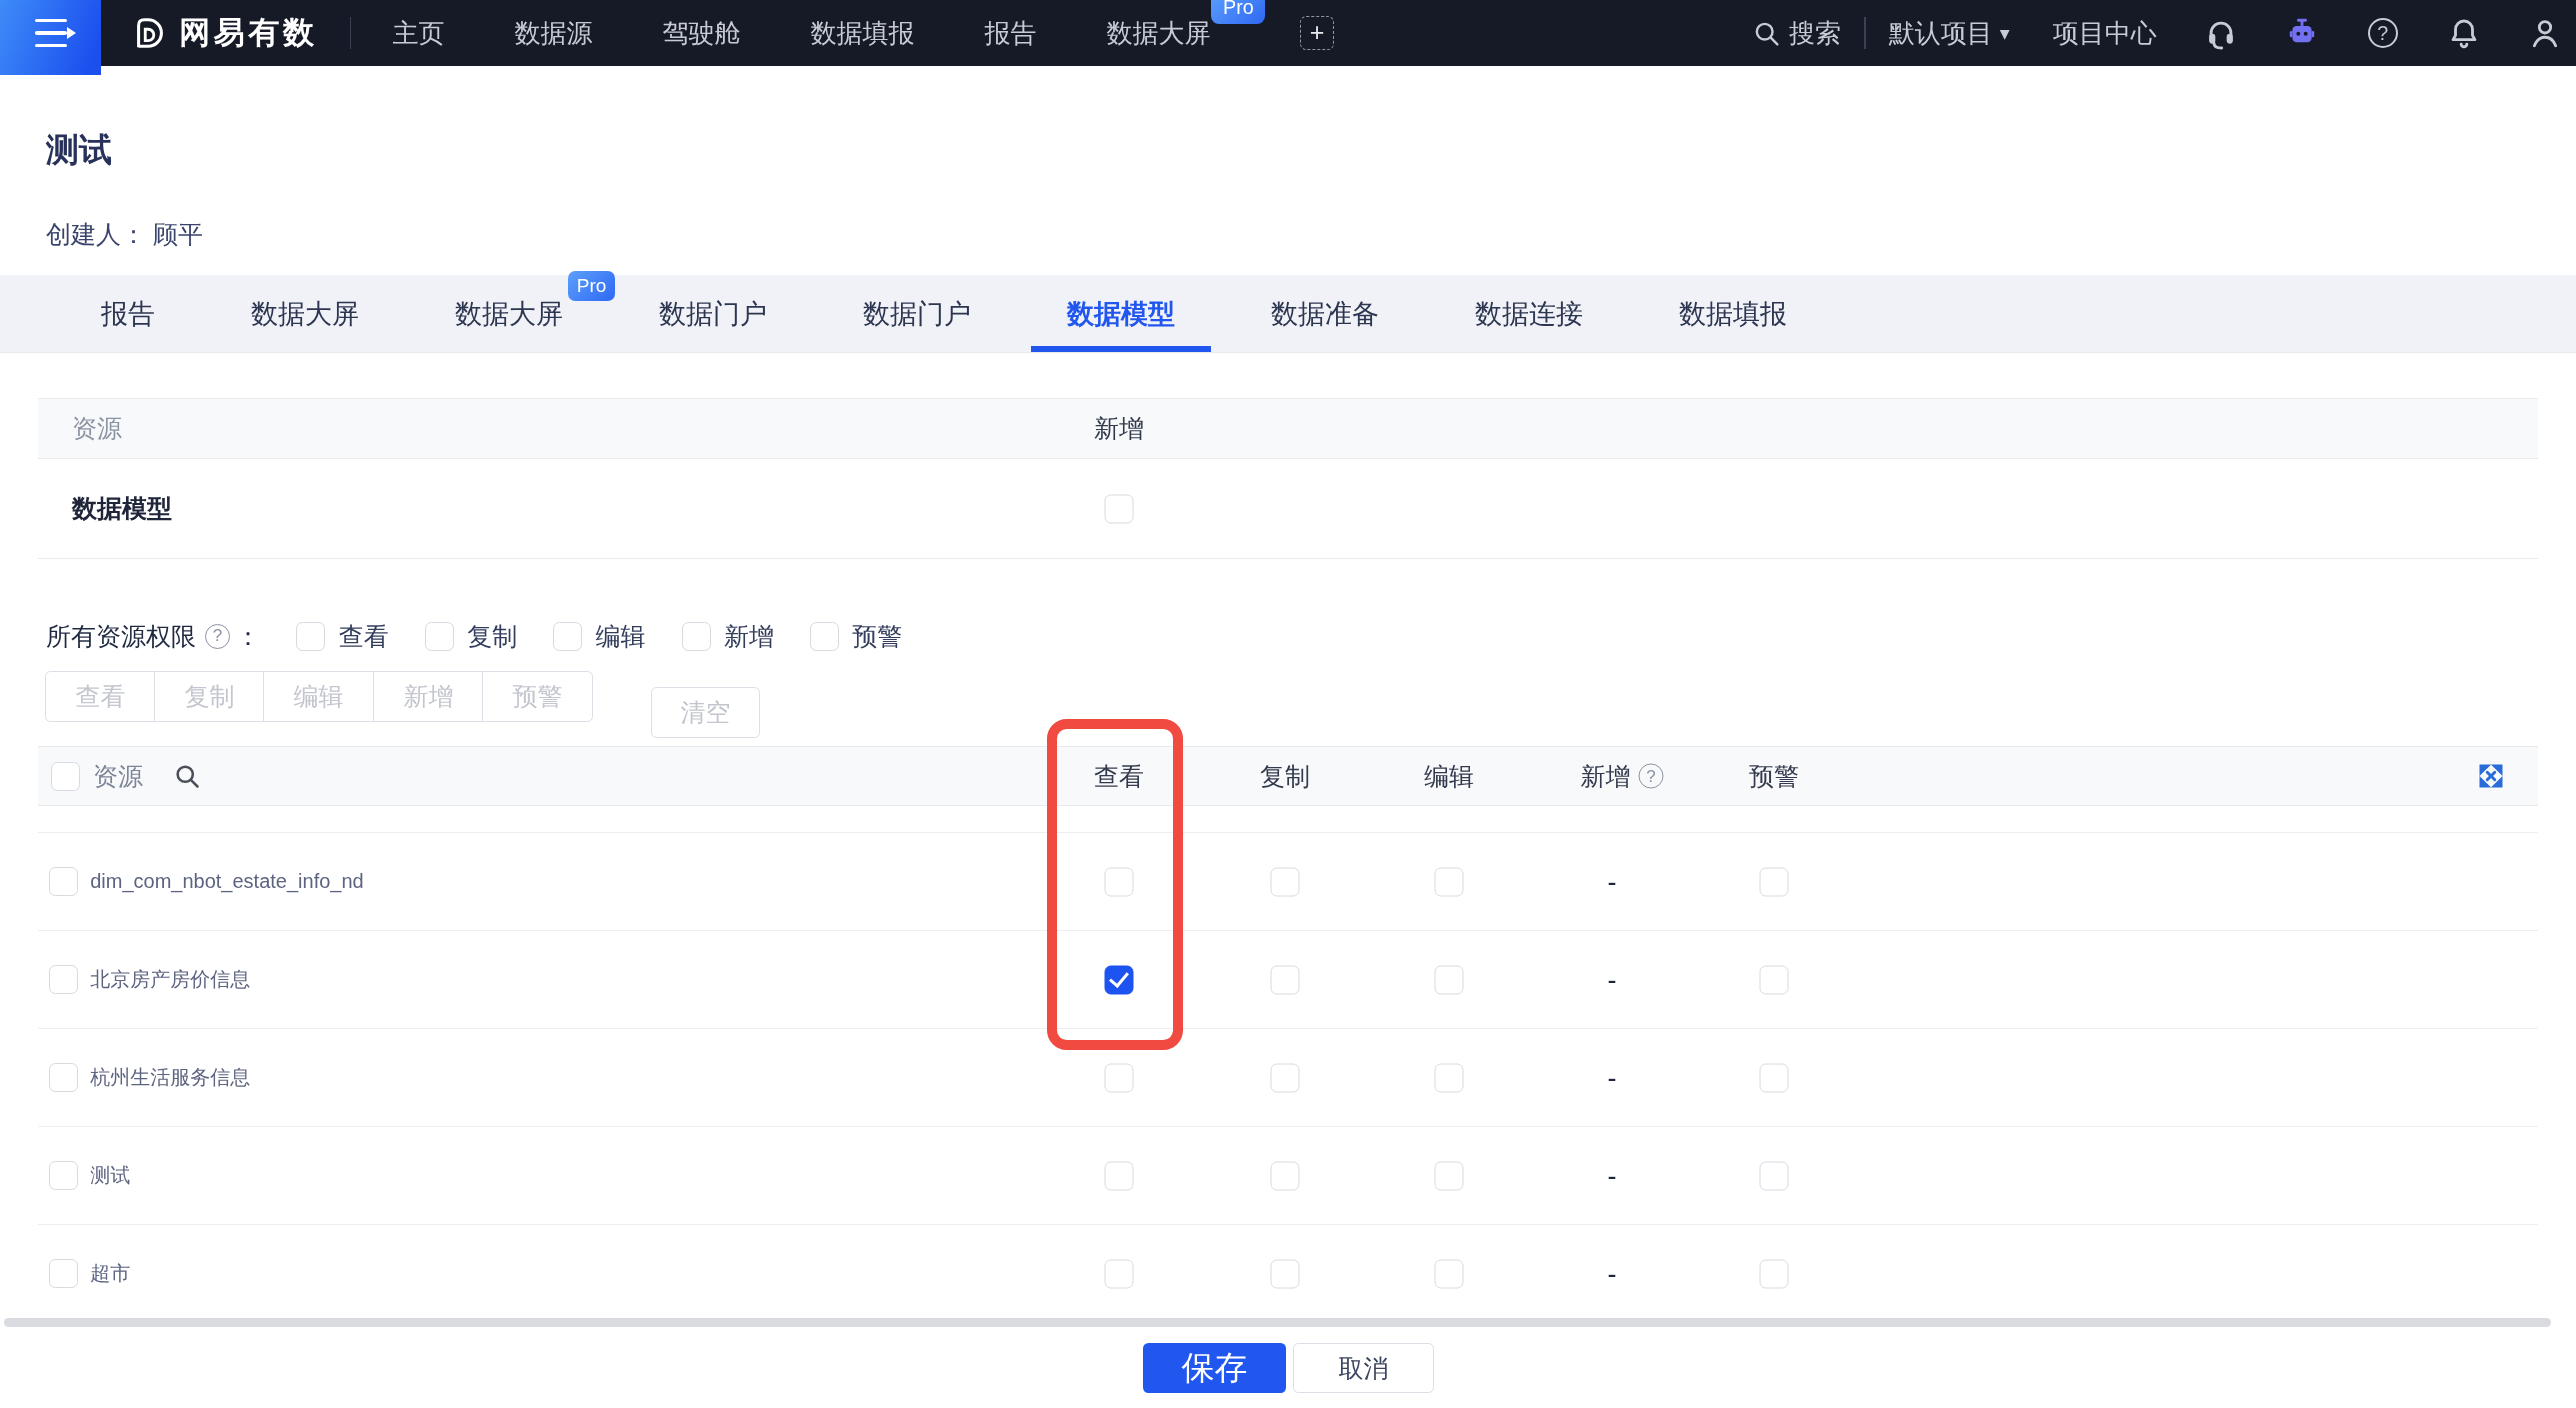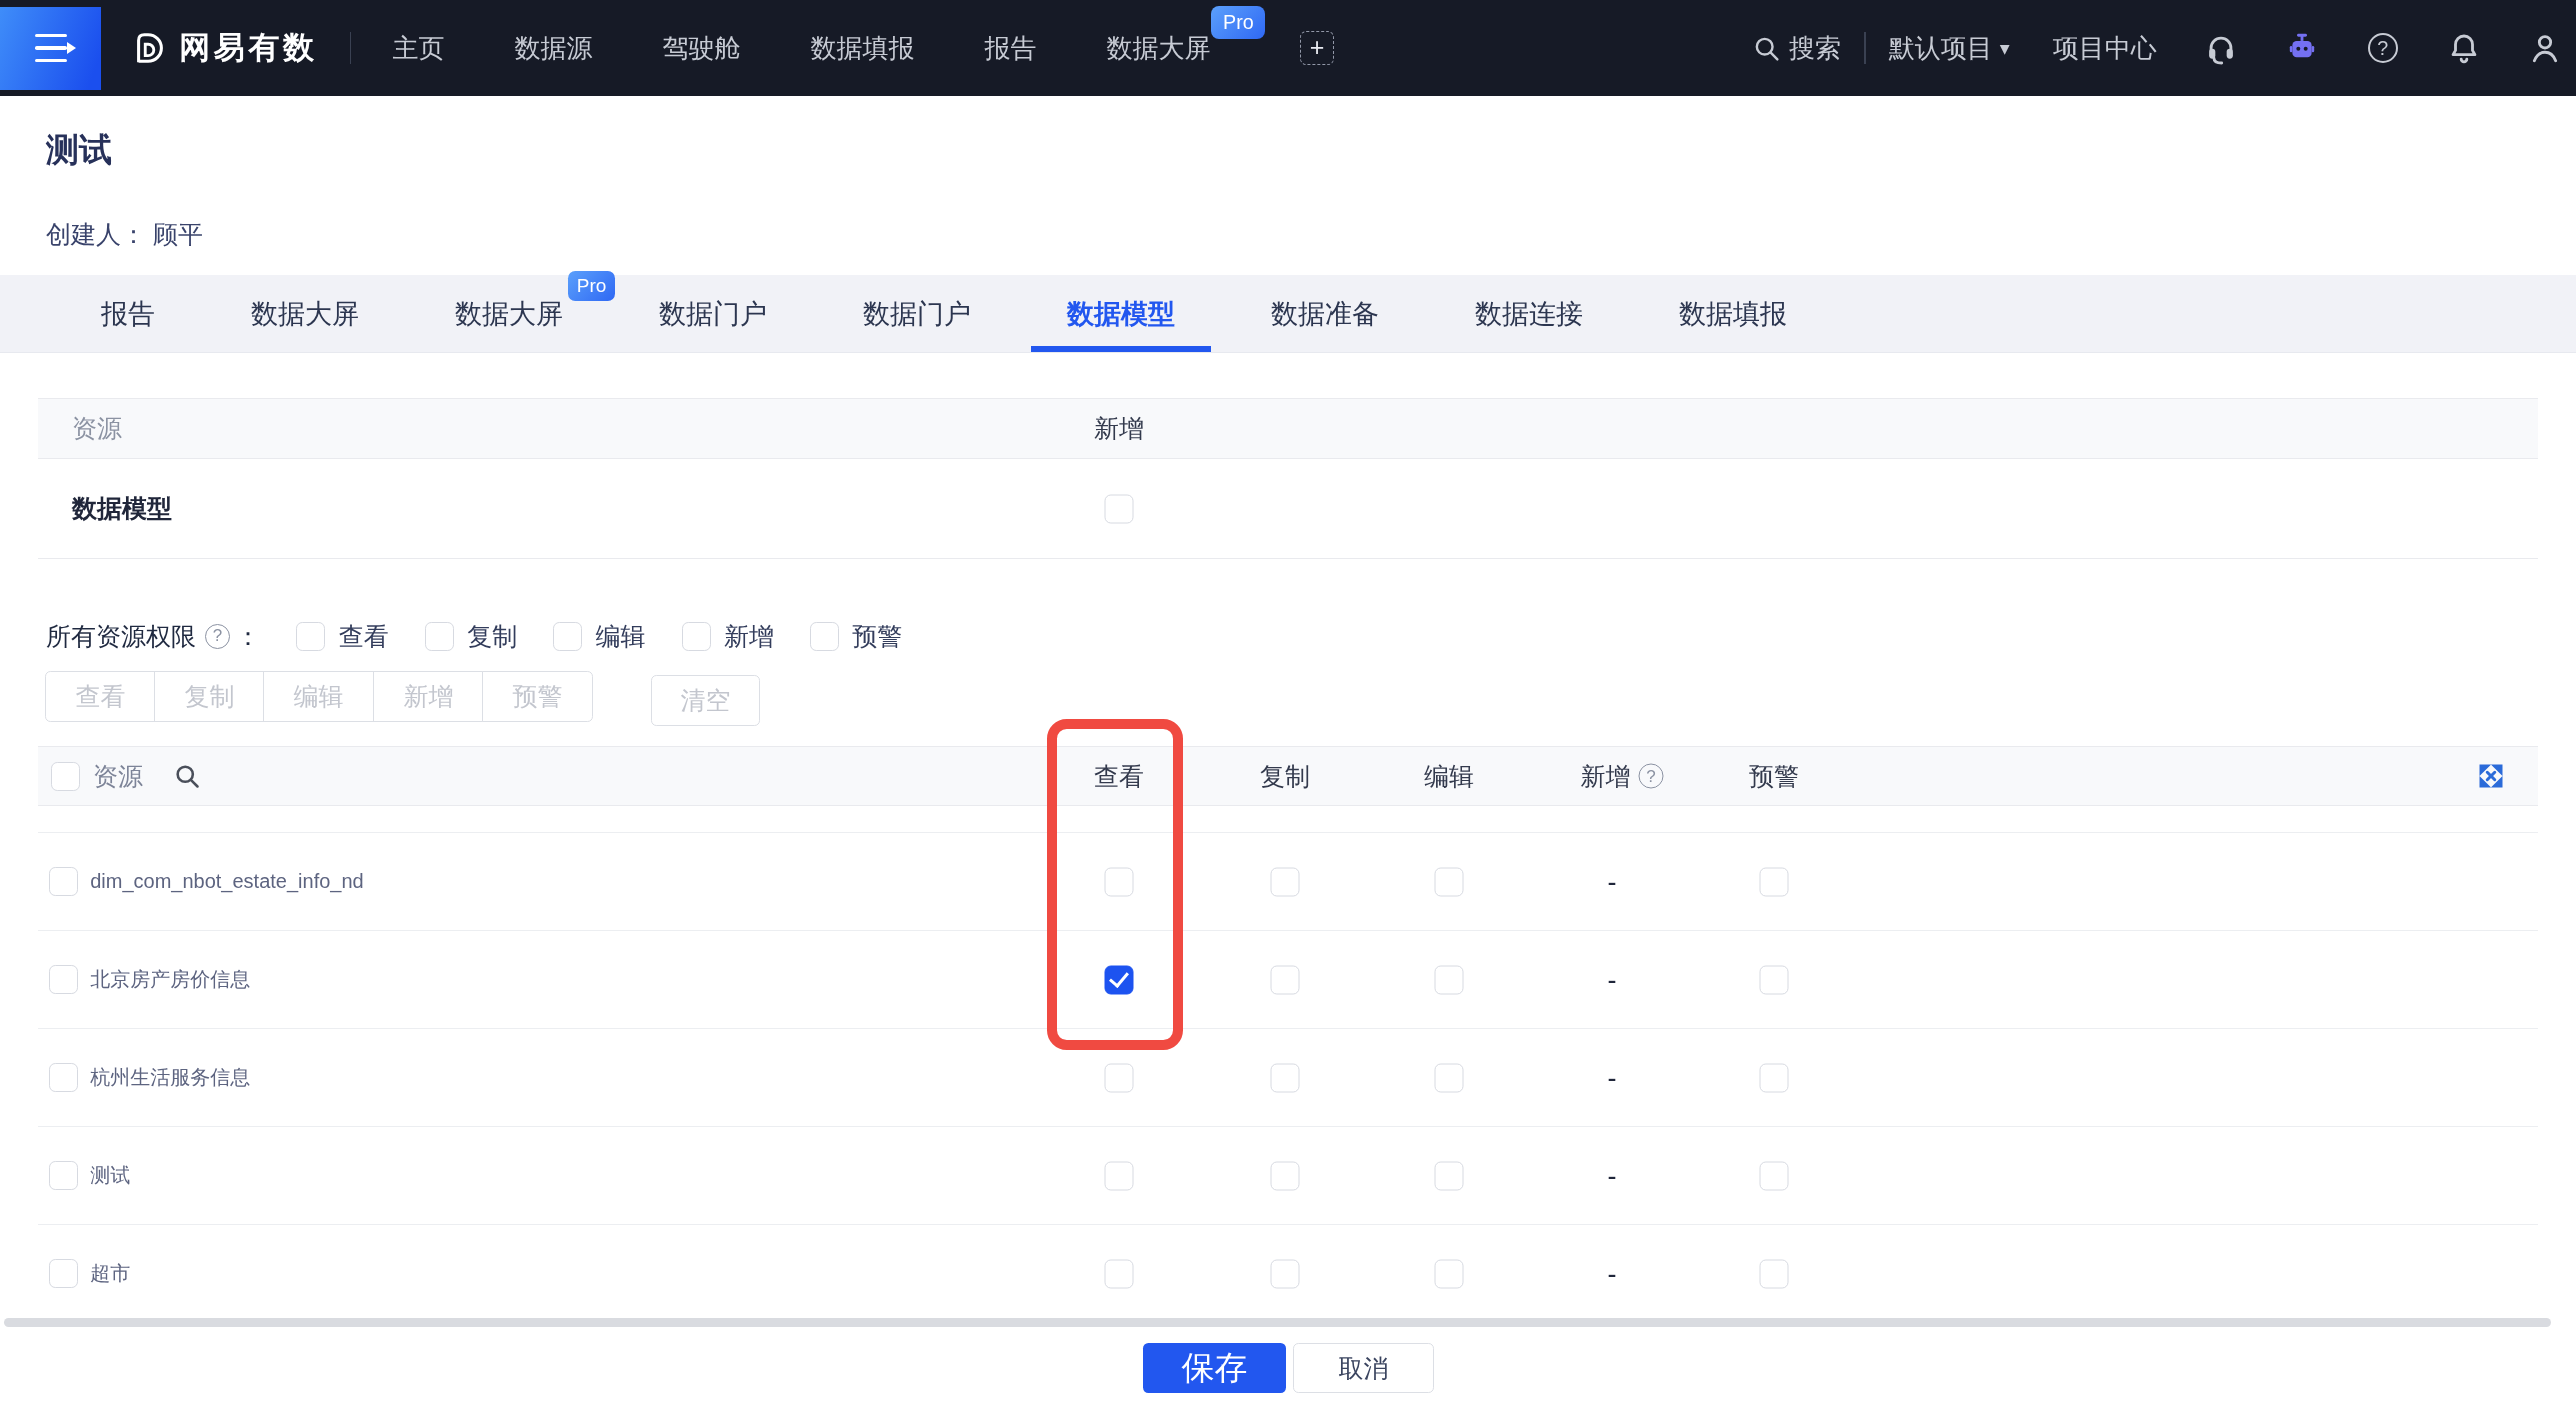--- a/index.html
+++ b/index.html
@@ -8,7 +8,7 @@
   #app { position:relative; width:2576px; height:1409px; background:#fff; }
 
   
-  .navbar { position:absolute; left:0; top:0; width:2576px; height:96px;
+  .navbar { position:absolute; left:0; top:0; width:2576px; height:66px;
             background:#161a26; display:flex; align-items:center; }
   .nav-square { width:101px; height:83px; flex:0 0 101px;
                 background:linear-gradient(110deg,#3f8df9 0%,#1b4fee 90%);

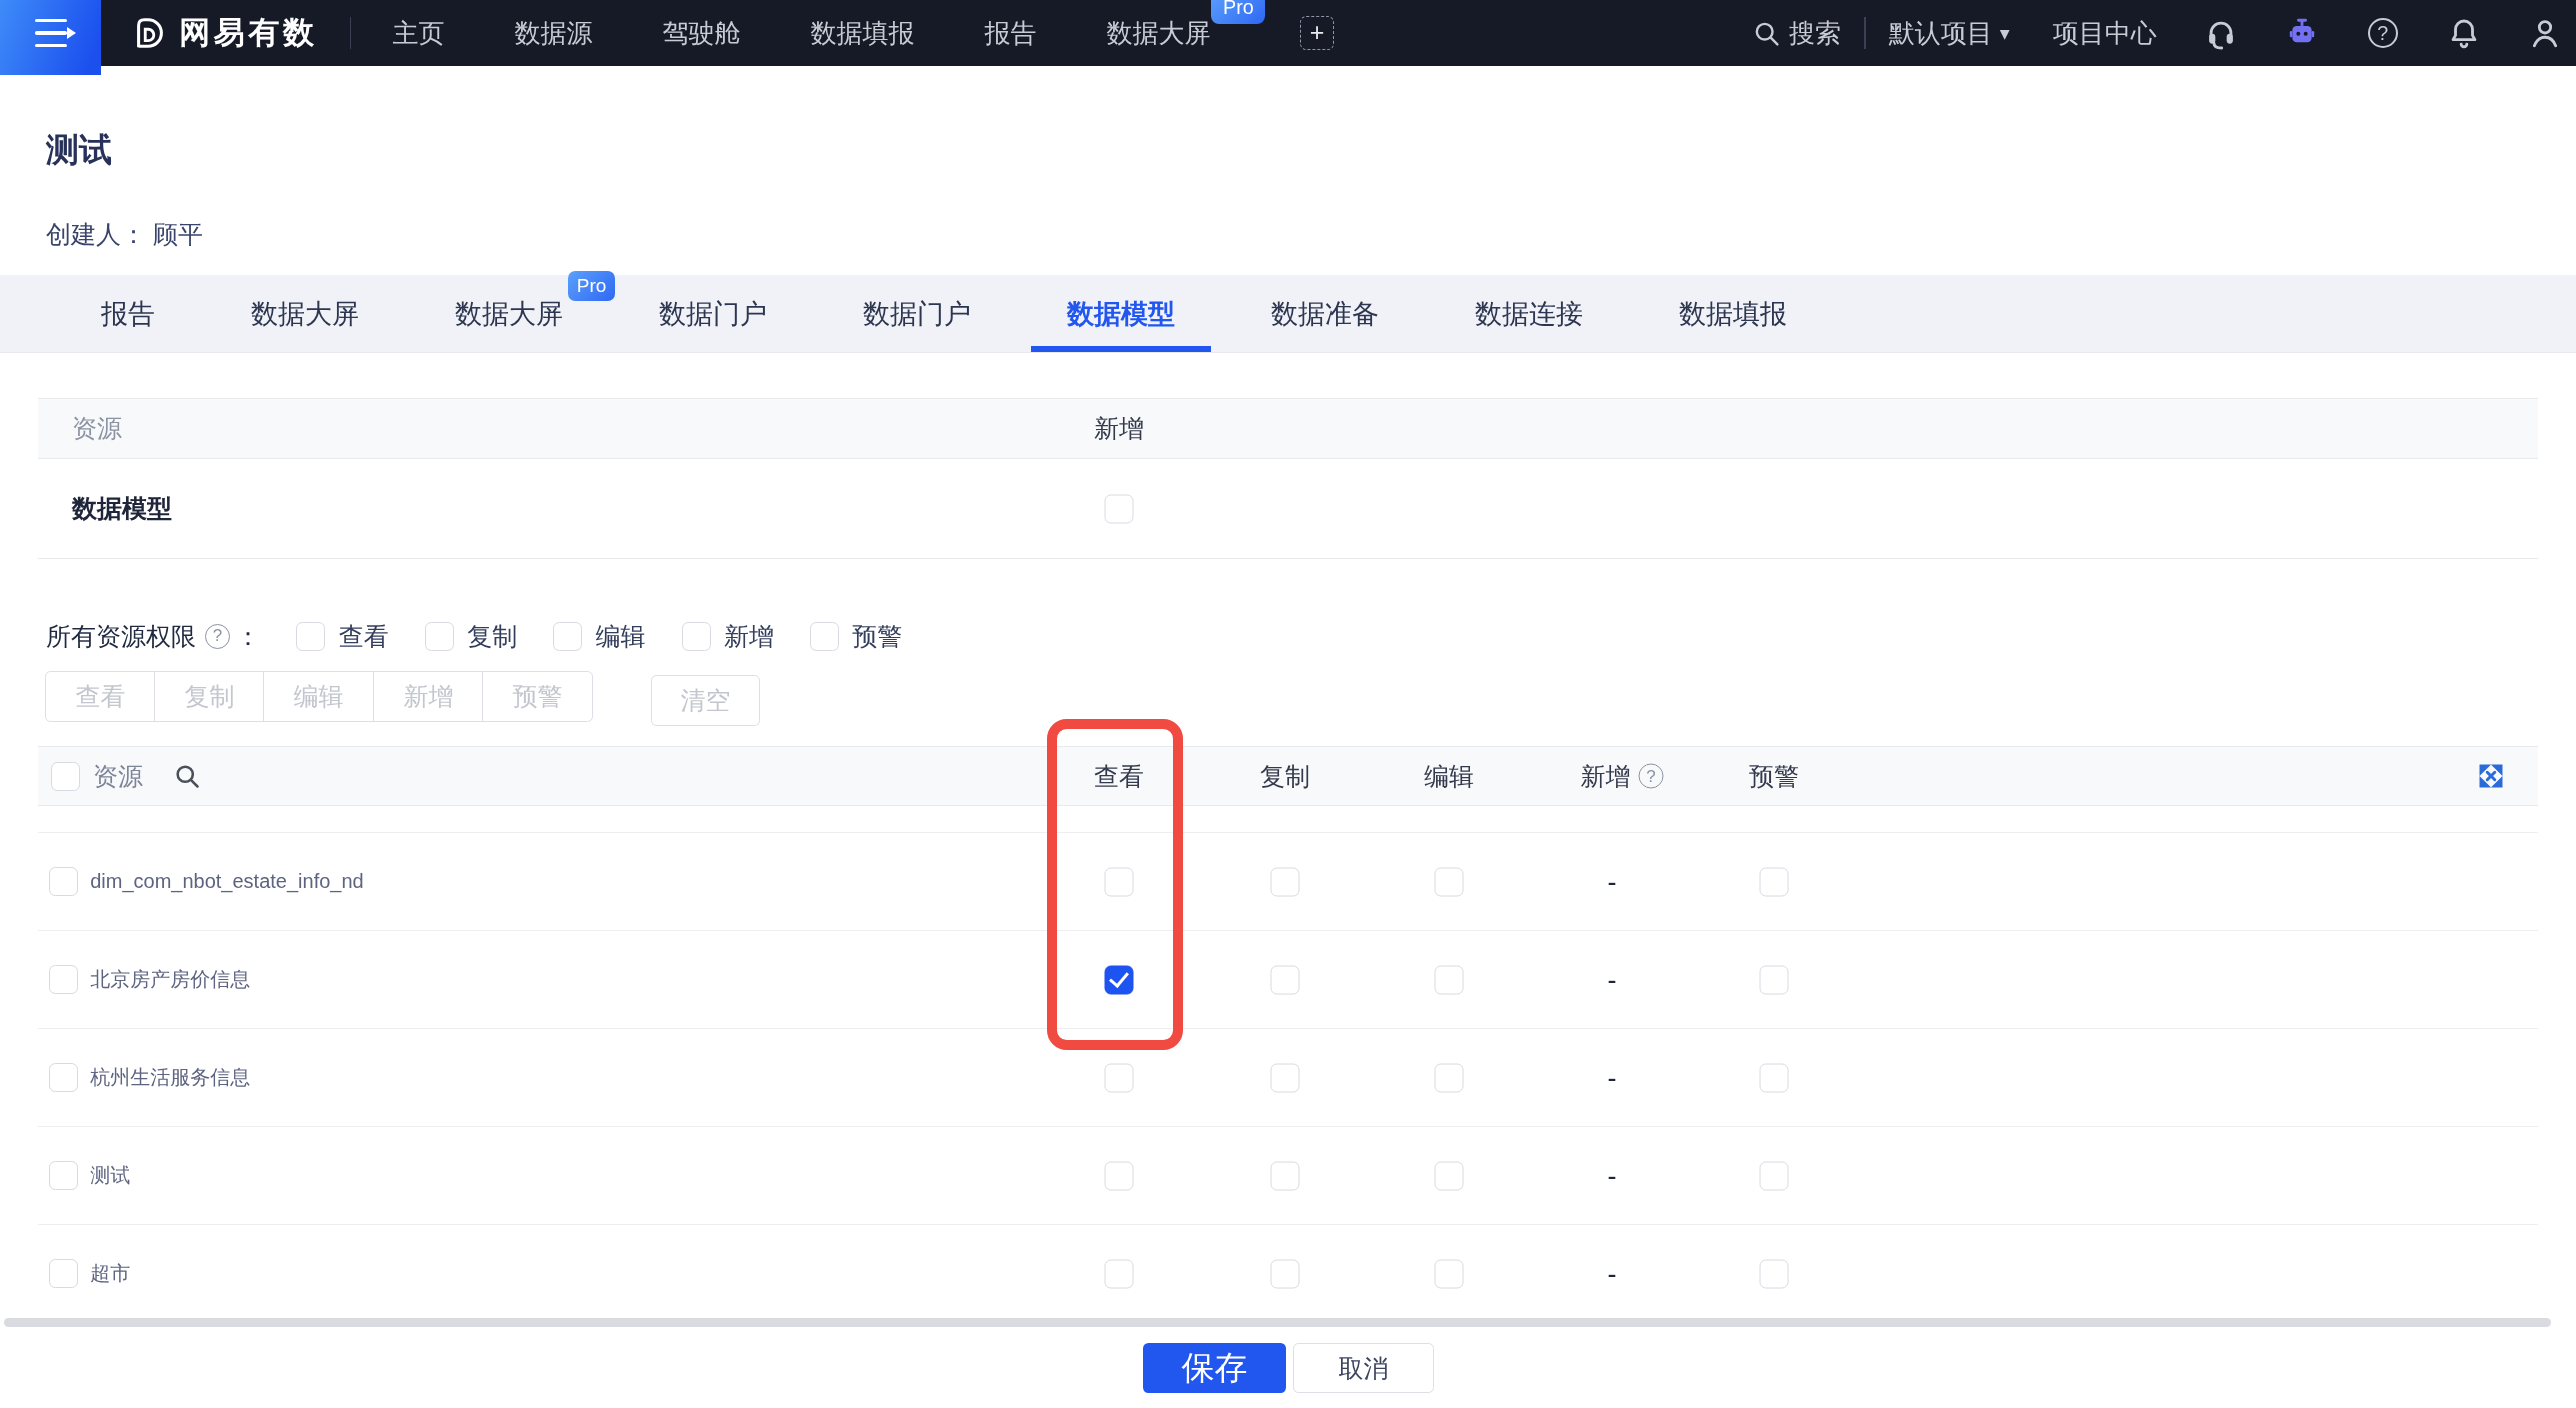--- a/index.html
+++ b/index.html
@@ -86,7 +86,7 @@
   .bulkbtn.b0 { left:0; border-radius:5.4px 0 0 5.4px; }
   .bulkbtn.b1 { left:109px; } .bulkbtn.b2 { left:218px; } .bulkbtn.b3 { left:328px; }
   .bulkbtn.b4 { left:437px; border-radius:0 5.4px 5.4px 0; }
-  .clearbtn { position:absolute; left:606px; top:4px; width:109px; height:51px; background:#fff;
+  .clearbtn { position:absolute; left:606px; top:16px; width:109px; height:51px; background:#fff;
       border:1.8px solid #dcdfe5; border-radius:5.4px; color:#c3c6ce; font-size:25px;
       display:flex; align-items:center; justify-content:center; cursor:default; }
 

